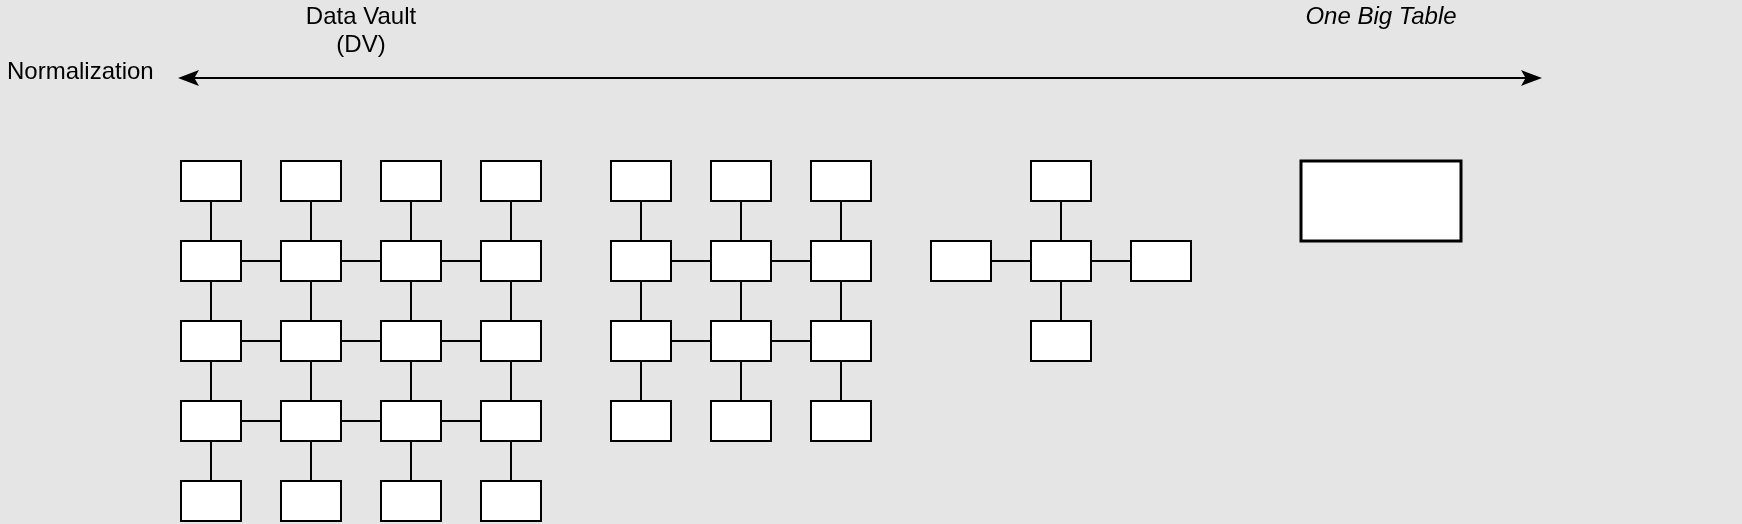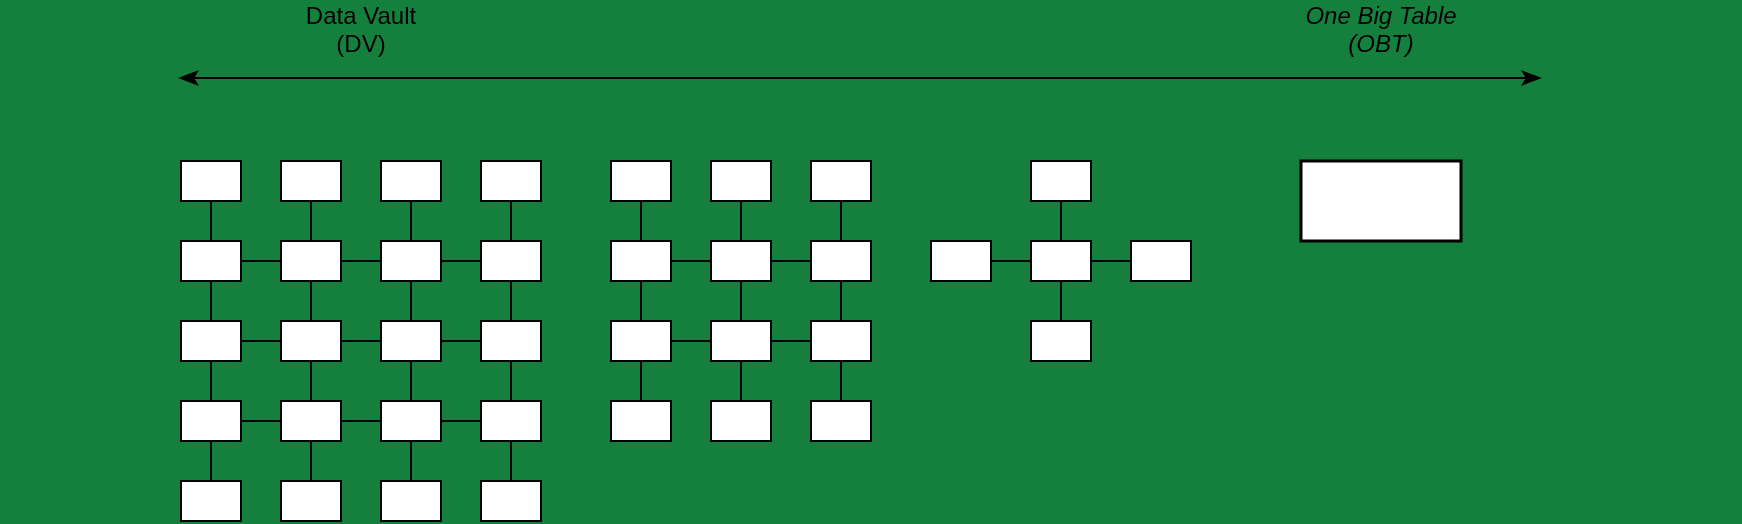--- a/index.html
+++ b/index.html
@@ -7,7 +7,7 @@
     position: relative;
     width: 1742px;
     height: 524px;
-    background: #15803d;
+    background: #e5e5e5;
     font-family: "Liberation Sans", sans-serif;
     color: #000000;
     overflow: hidden;

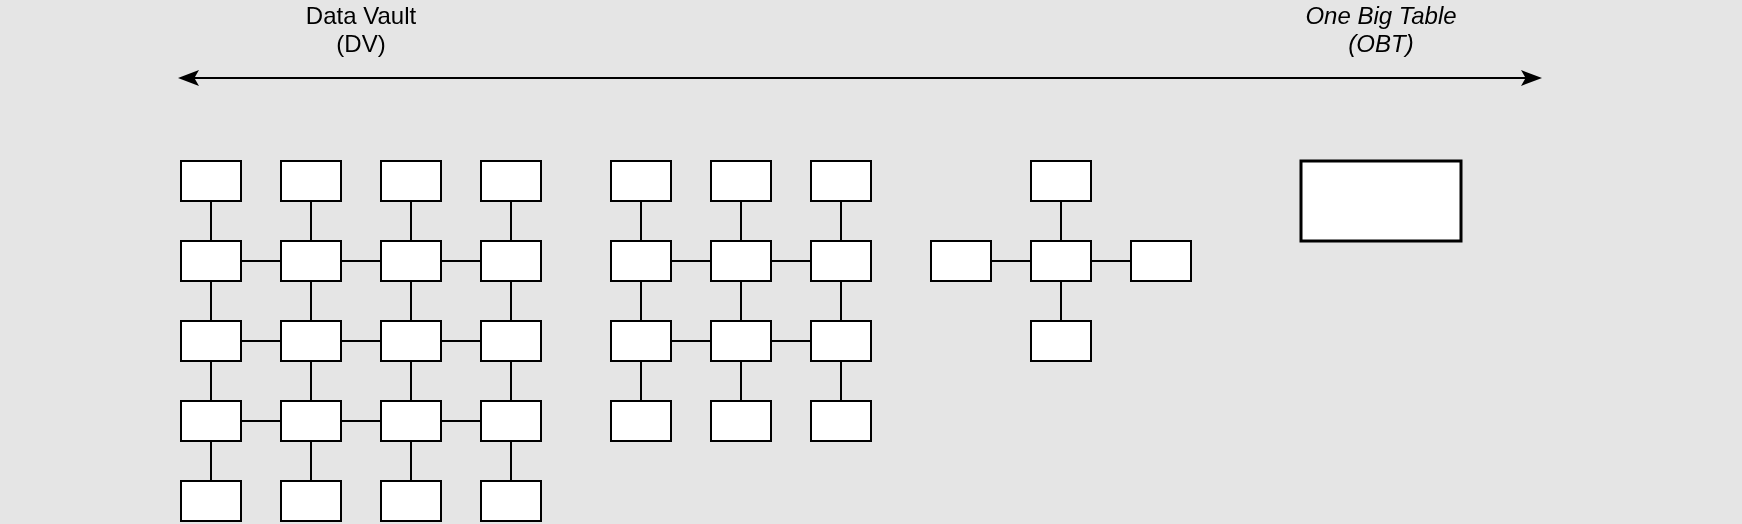--- a/index.html
+++ b/index.html
@@ -148,7 +148,6 @@
   </div>
   <div class="cat-label cat-3">
     <div>One Big Table</div>
-    <div>(OBT)</div>
   </div>
 
 

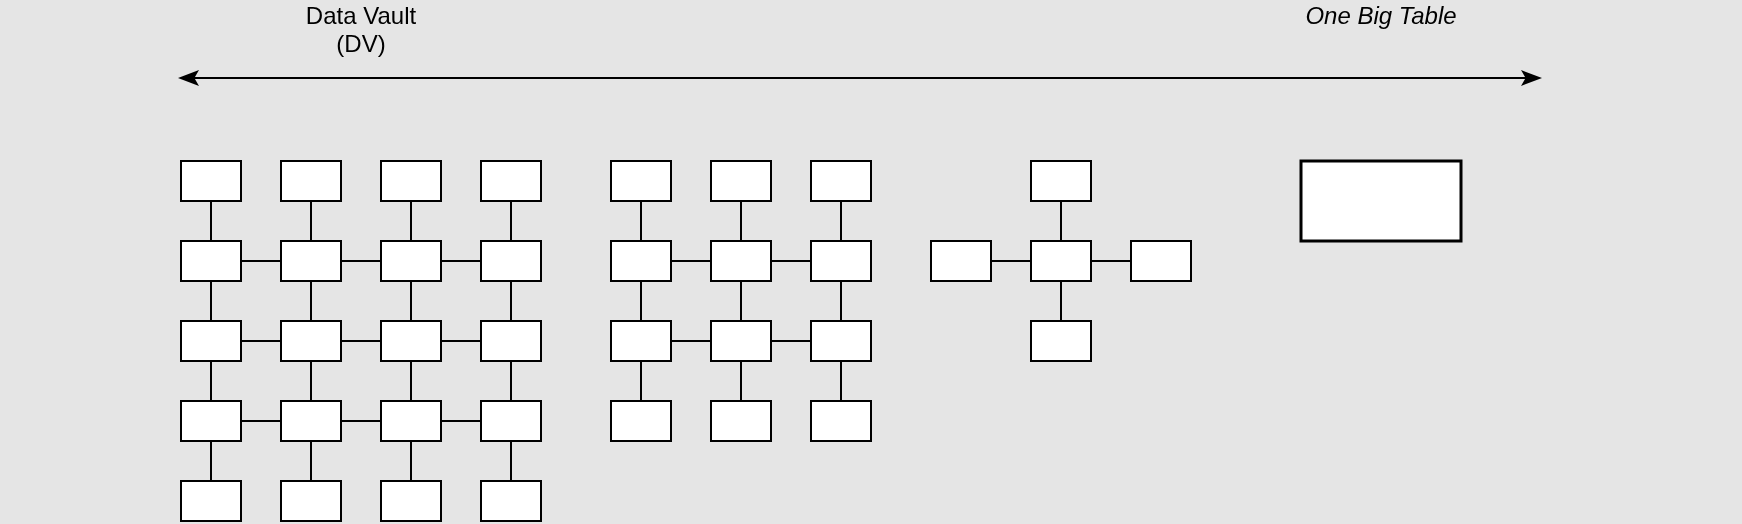--- a/index.html
+++ b/index.html
@@ -150,6 +150,7 @@
     <div>One Big Table</div>
   </div>
 
+  <div class="side-label side-left">Normalization</div>
 
 </div>
 

